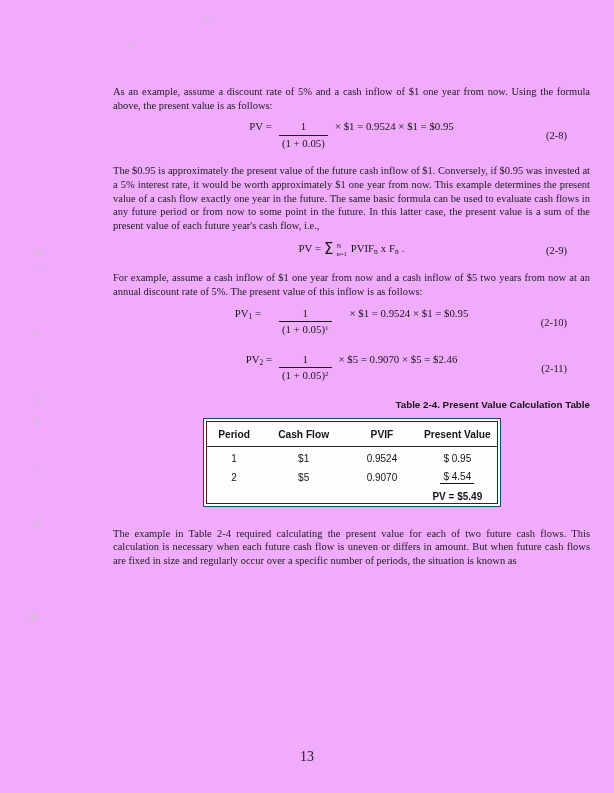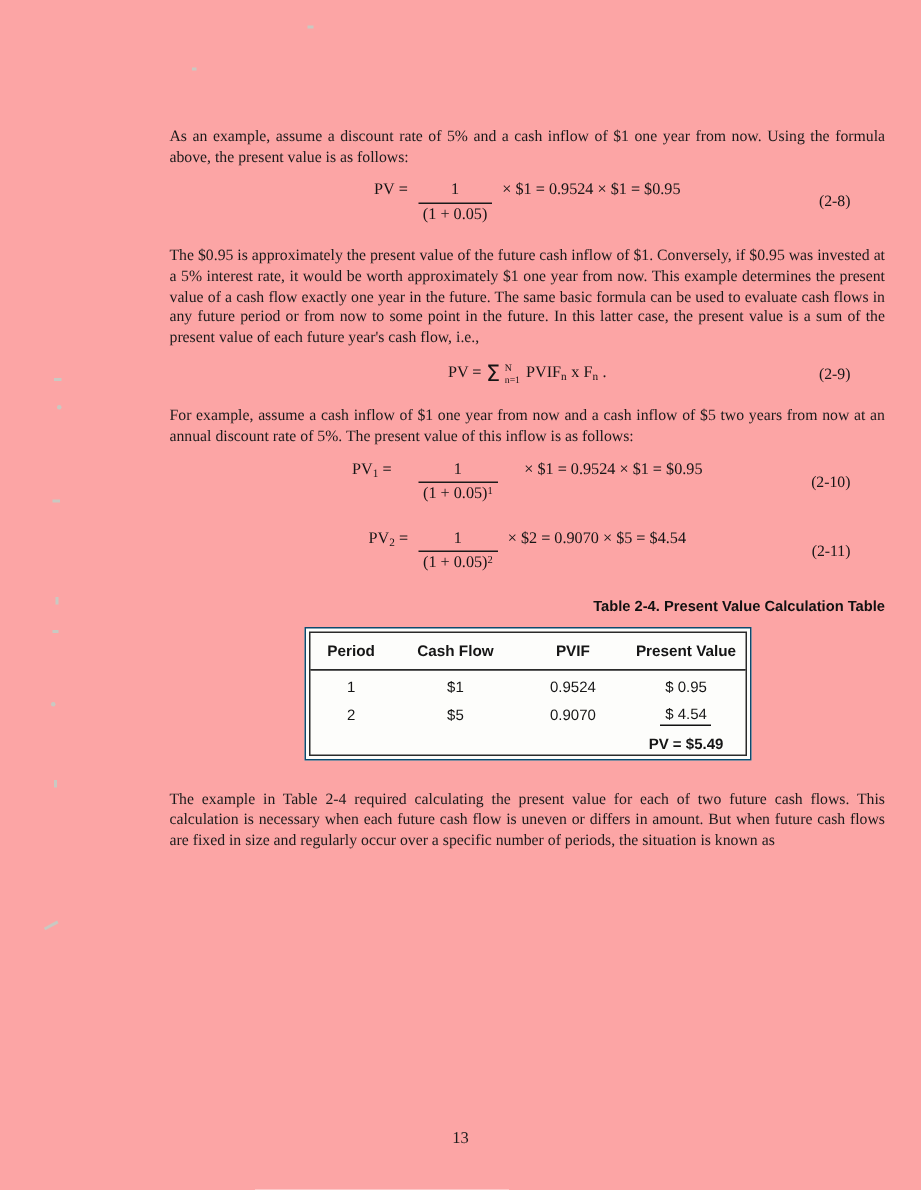--- a/index.html
+++ b/index.html
@@ -8,7 +8,7 @@
     width:614px; height:793px; position:relative; overflow:hidden;
     font-family:"Liberation Serif", serif; color:#1c1c1c;
   }
-  .page { position:absolute; inset:0; background:#fca5a5; }
+  .page { position:absolute; inset:0; background:#f0abfc; }
   .content { position:absolute; left:113px; top:85px; width:477px; }
 
   p.body-text {

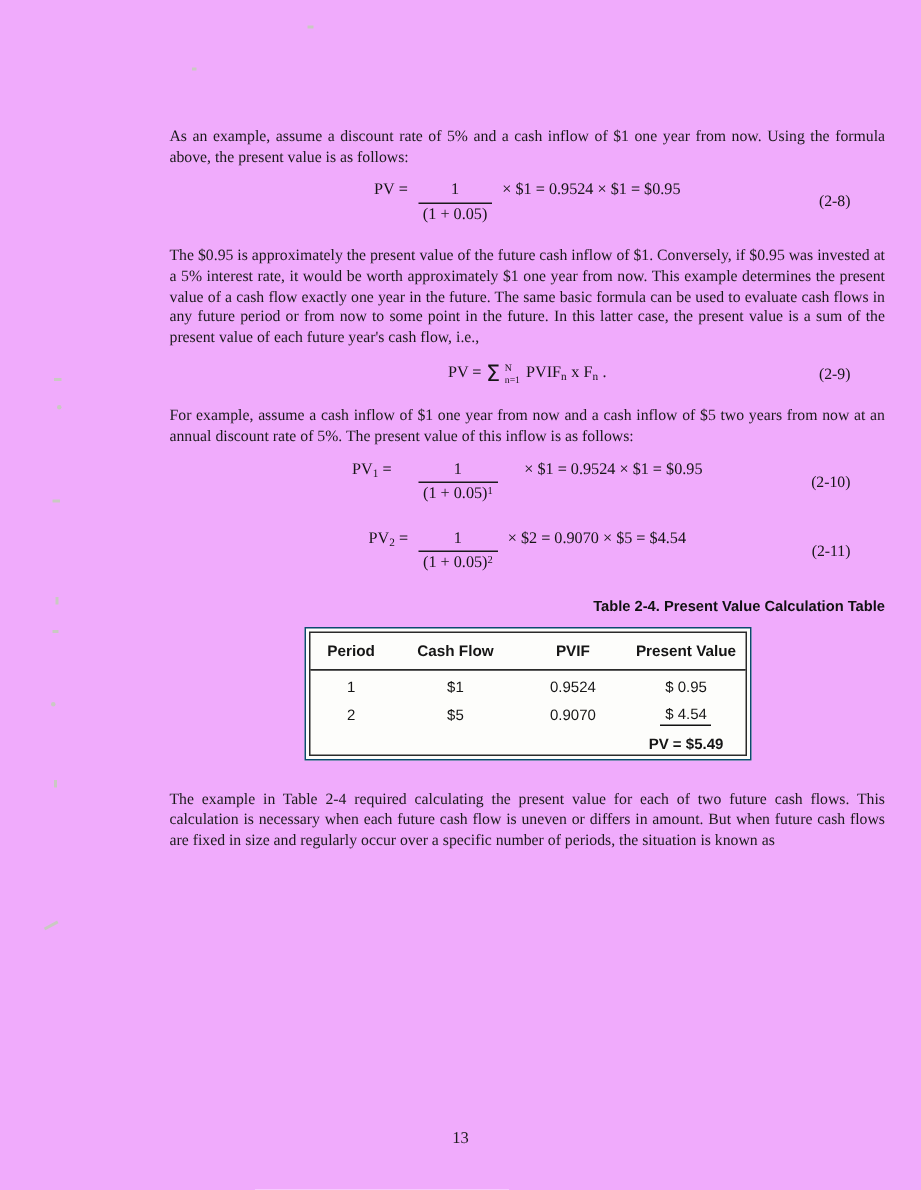--- a/index.html
+++ b/index.html
@@ -145,7 +145,7 @@
         <span class="num">1</span>
         <span class="den"><span>(1 + 0.05)</span><sup class="den-sup">2</sup></span>
       </span>
-      <span class="eq-part">× $2 = 0.9070 × $5 = $4.54</span>
+      <span class="eq-part">× $5 = 0.9070 × $5 = $2.46</span>
       <span class="eq-label">(2-11)</span>
     </div>
 

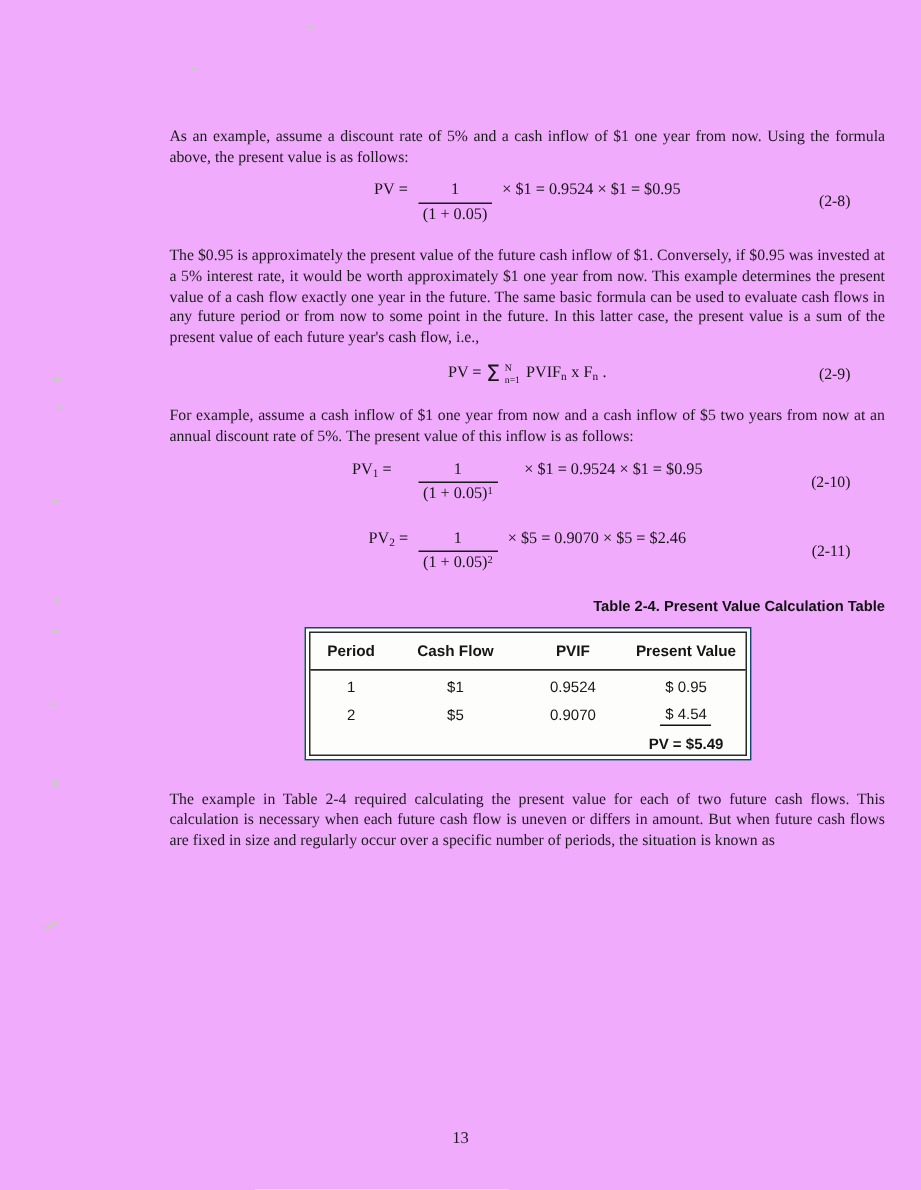--- a/index.html
+++ b/index.html
@@ -65,7 +65,7 @@
 
   .page-number {
     position:absolute; bottom:28px; left:0; width:100%;
-    text-align:center; font-size:11px; color:#1b1b1b;
+    text-align:center; font-size:14px; color:#1b1b1b;
   }
 
   .scan-artifacts i { position:absolute; display:block; background:#c9c9c2; }

